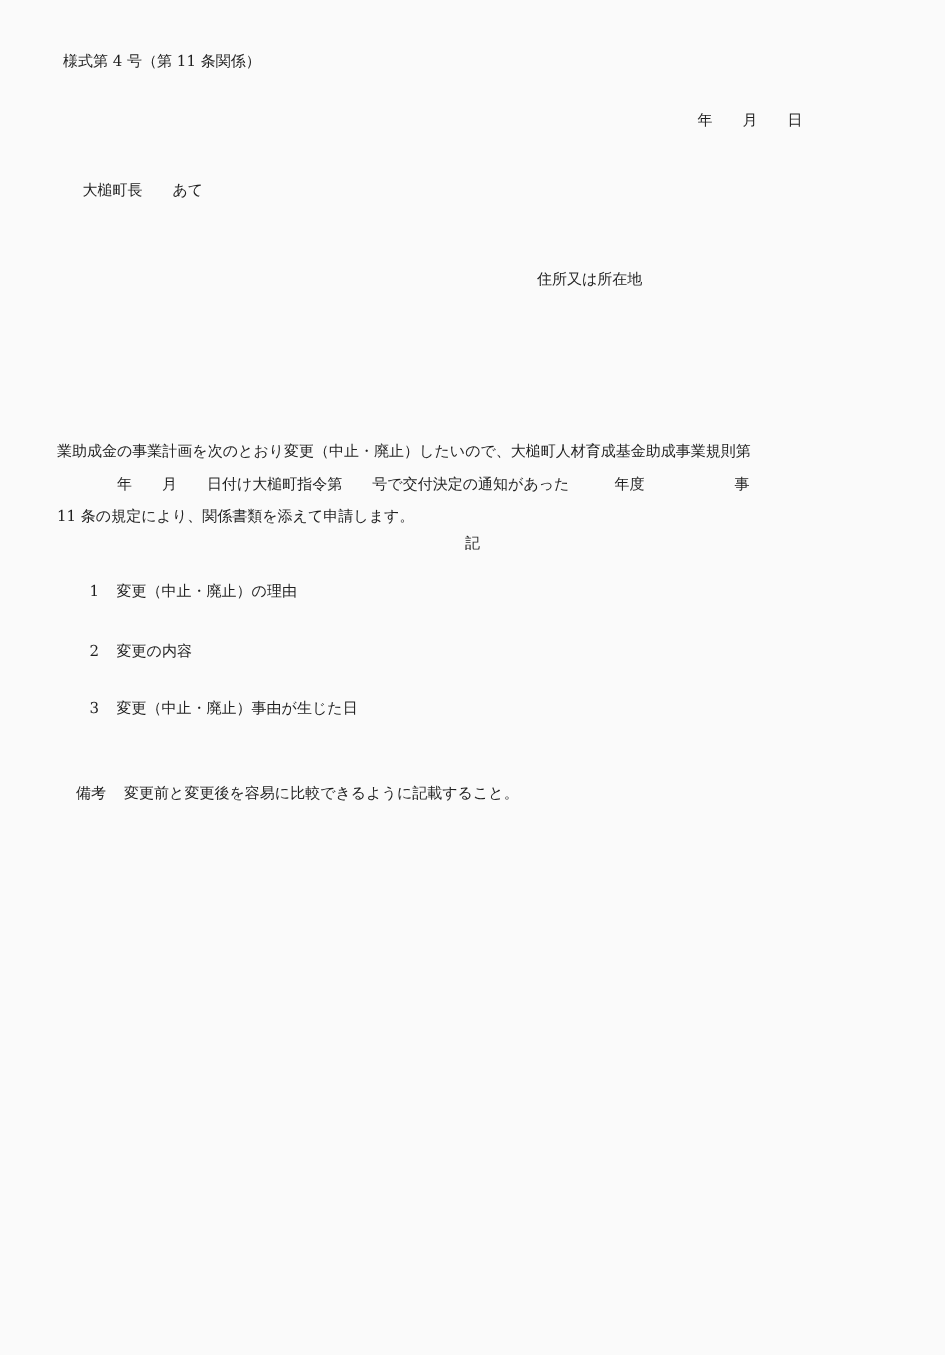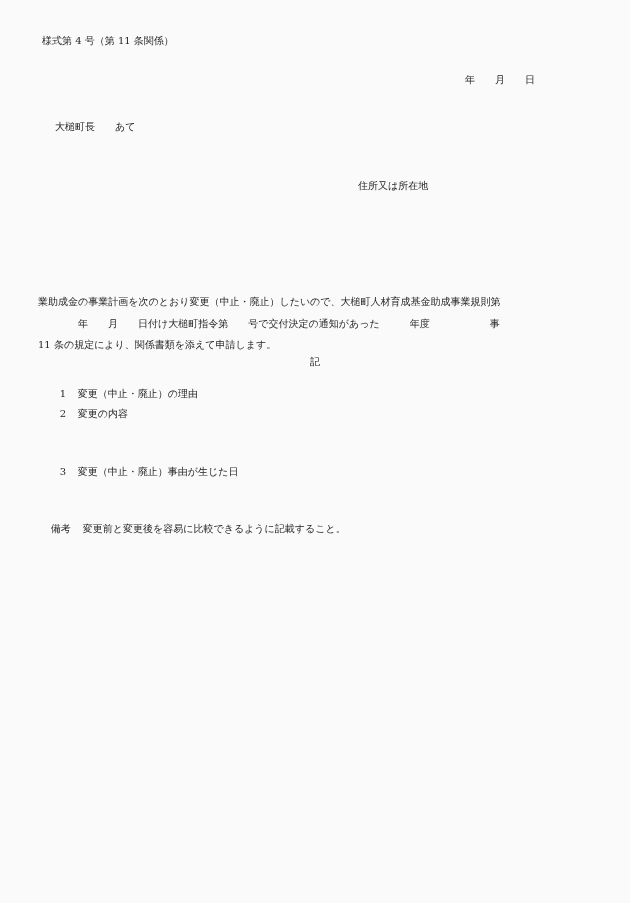--- a/index.html
+++ b/index.html
@@ -42,7 +42,7 @@
   }
   .list-item { left: 47px; position: absolute; white-space: pre; }
   .item-1 { top: 376px; }
-  .item-2 { top: 396px; }
+  .item-2 { top: 416px; }
   .item-3 { top: 454px; }
   .item-number { display: inline-block; width: 18px; }
   .remarks { left: 38px; top: 511px; position: absolute; white-space: pre; }

